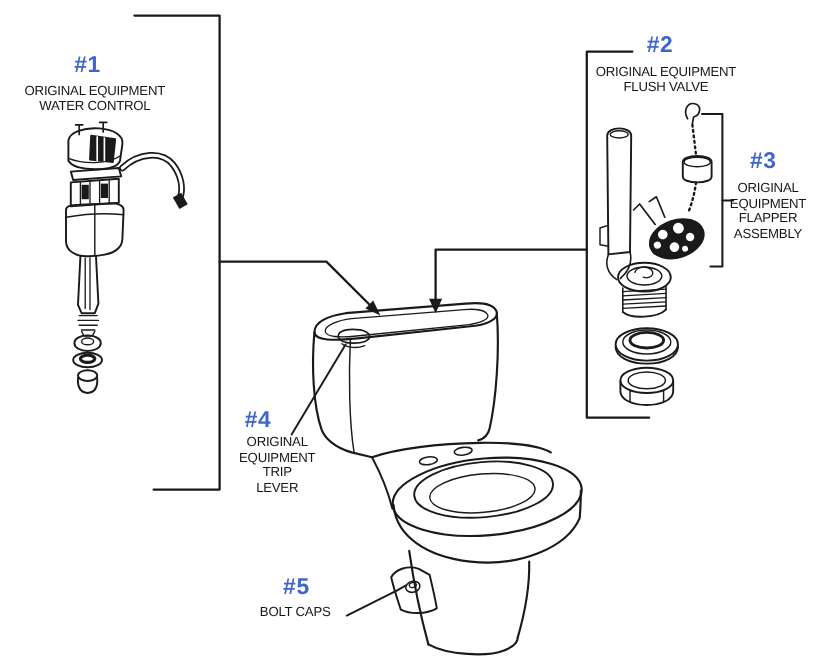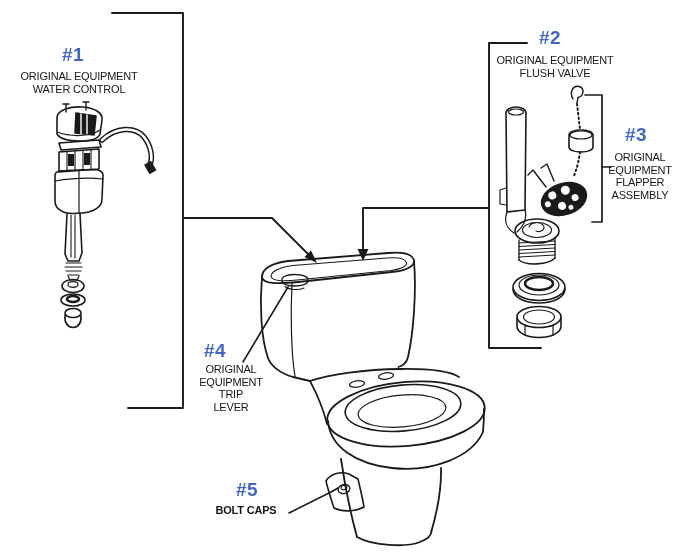--- a/index.html
+++ b/index.html
@@ -207,7 +207,7 @@
   <div class="callout" style="left:212px;top:479px;width:70px;">
     <div class="num">#5</div>
   </div>
-  <div class="callout" style="left:198px;top:504px;width:96px;font-weight:bold;">
+  <div class="callout" style="left:198px;top:504px;width:96px;">
     <div class="lbl">BOLT CAPS</div>
   </div>
 

